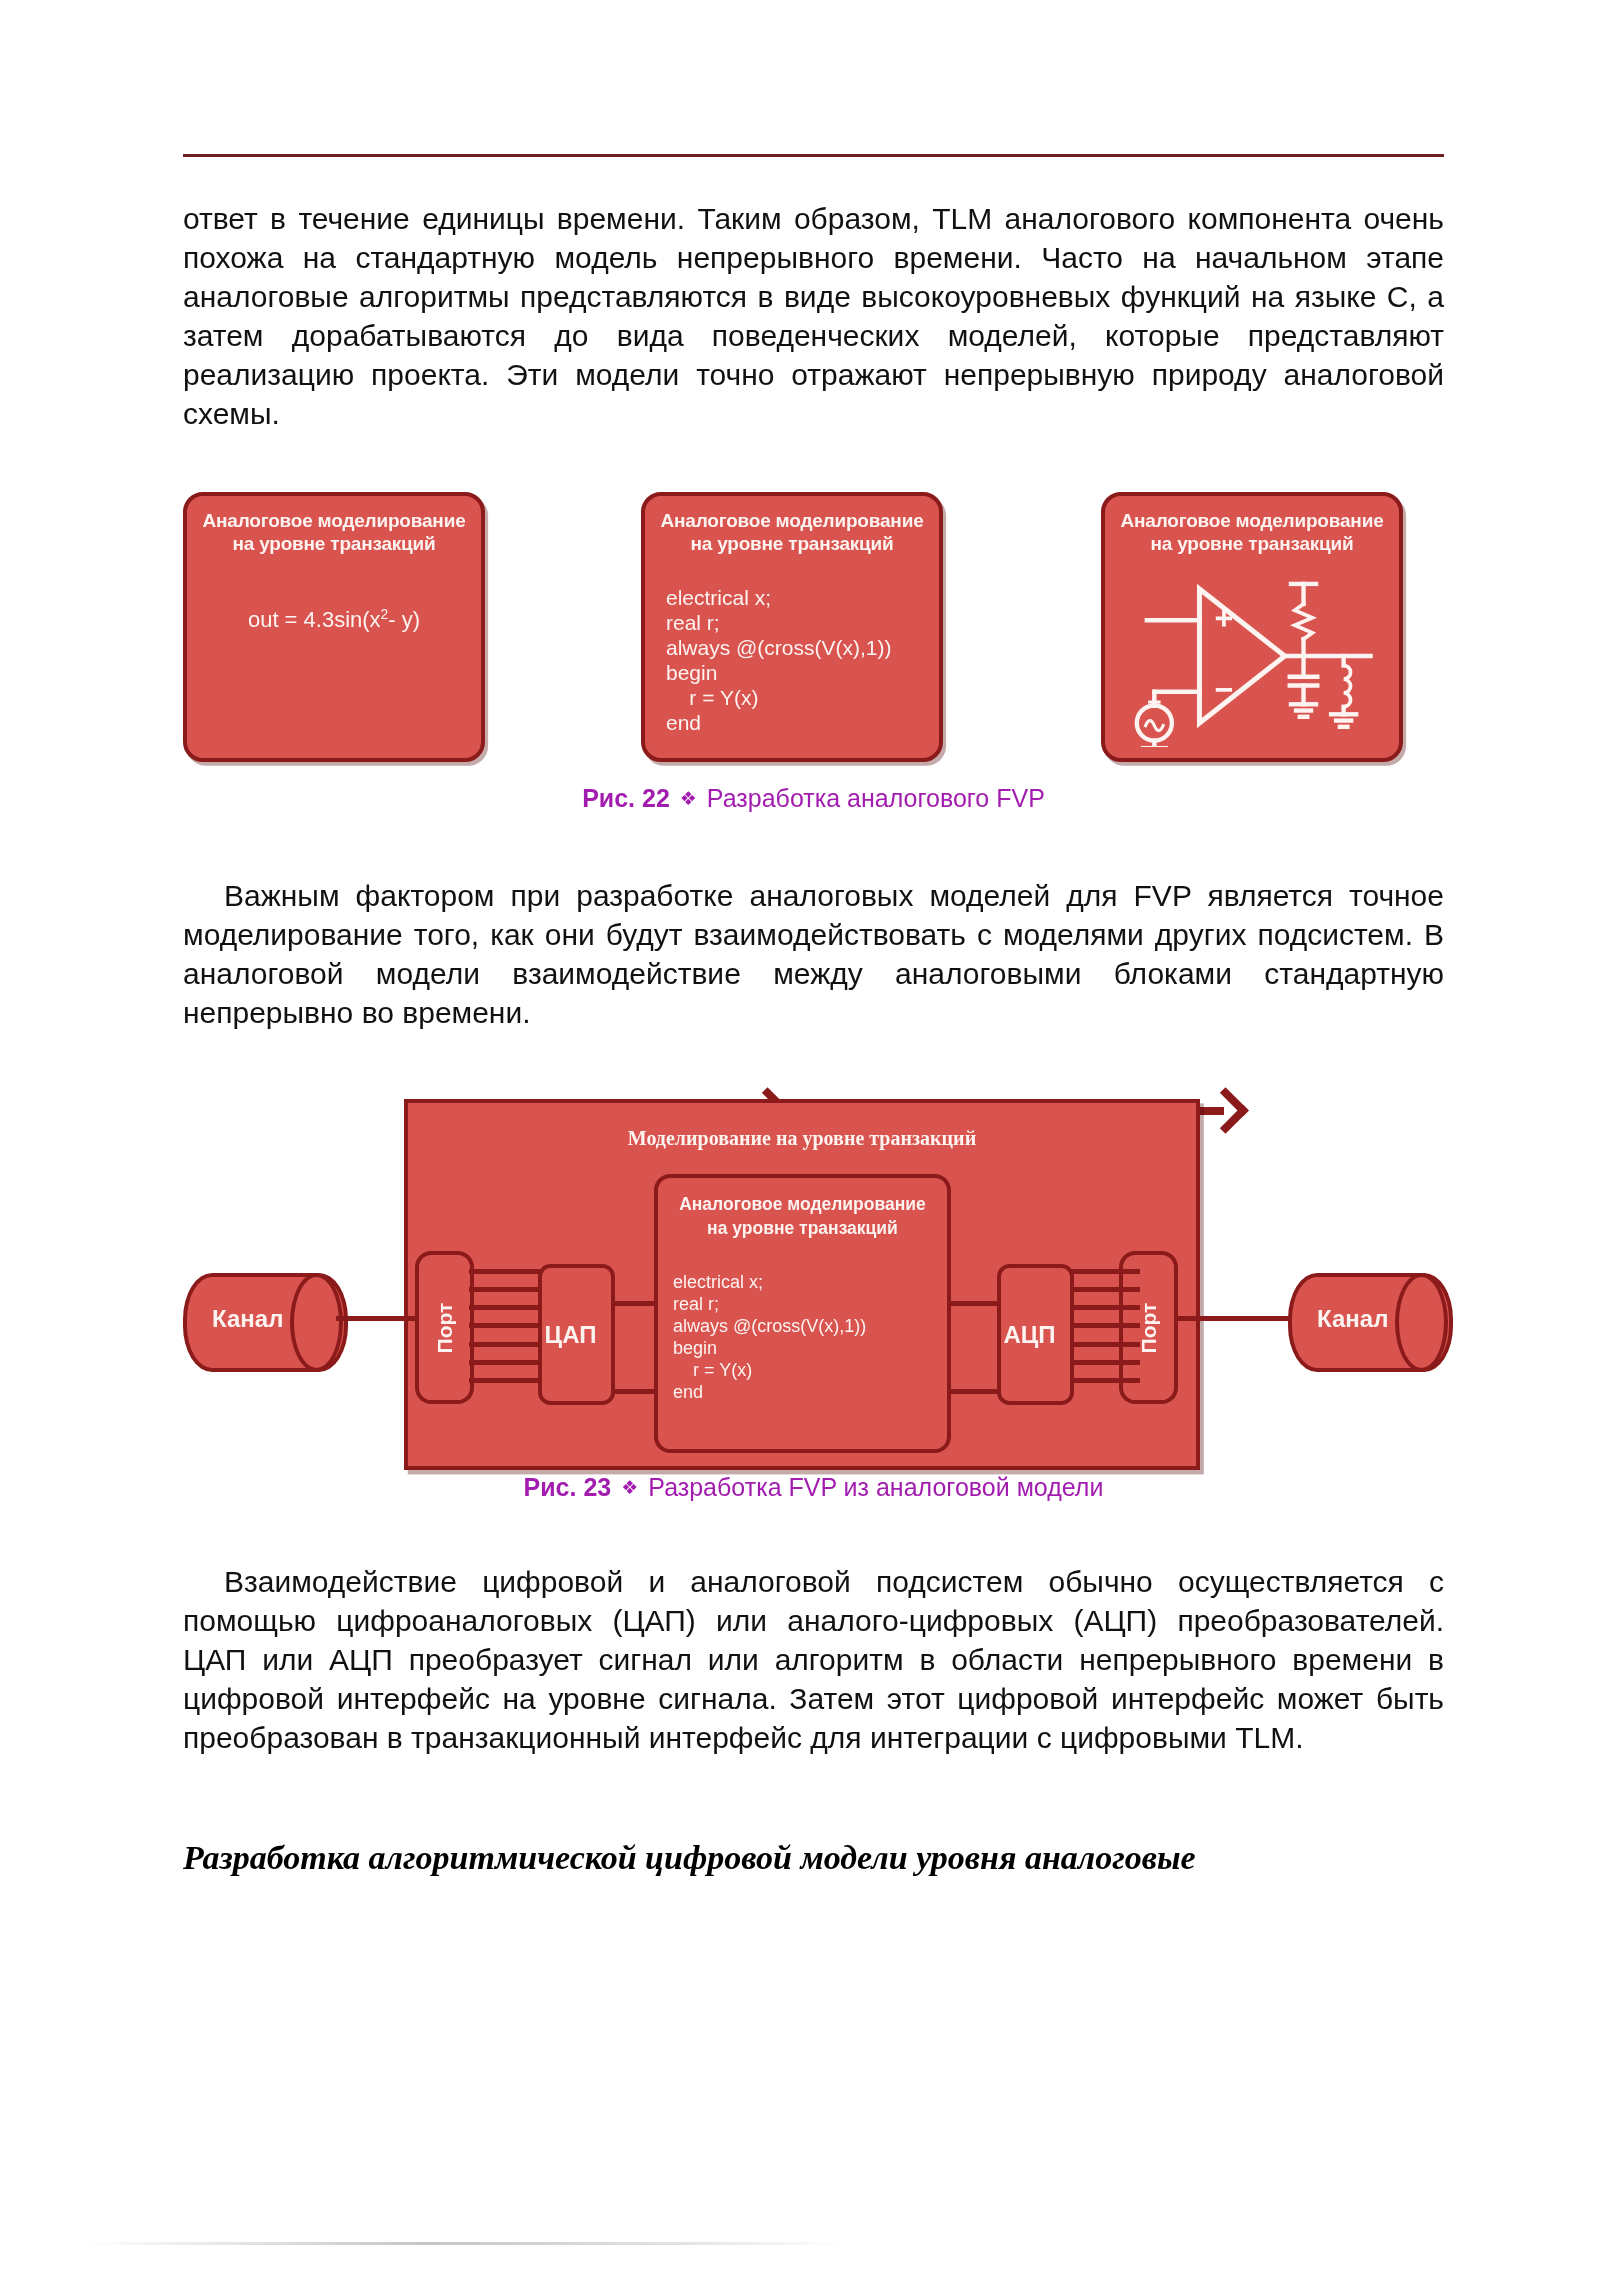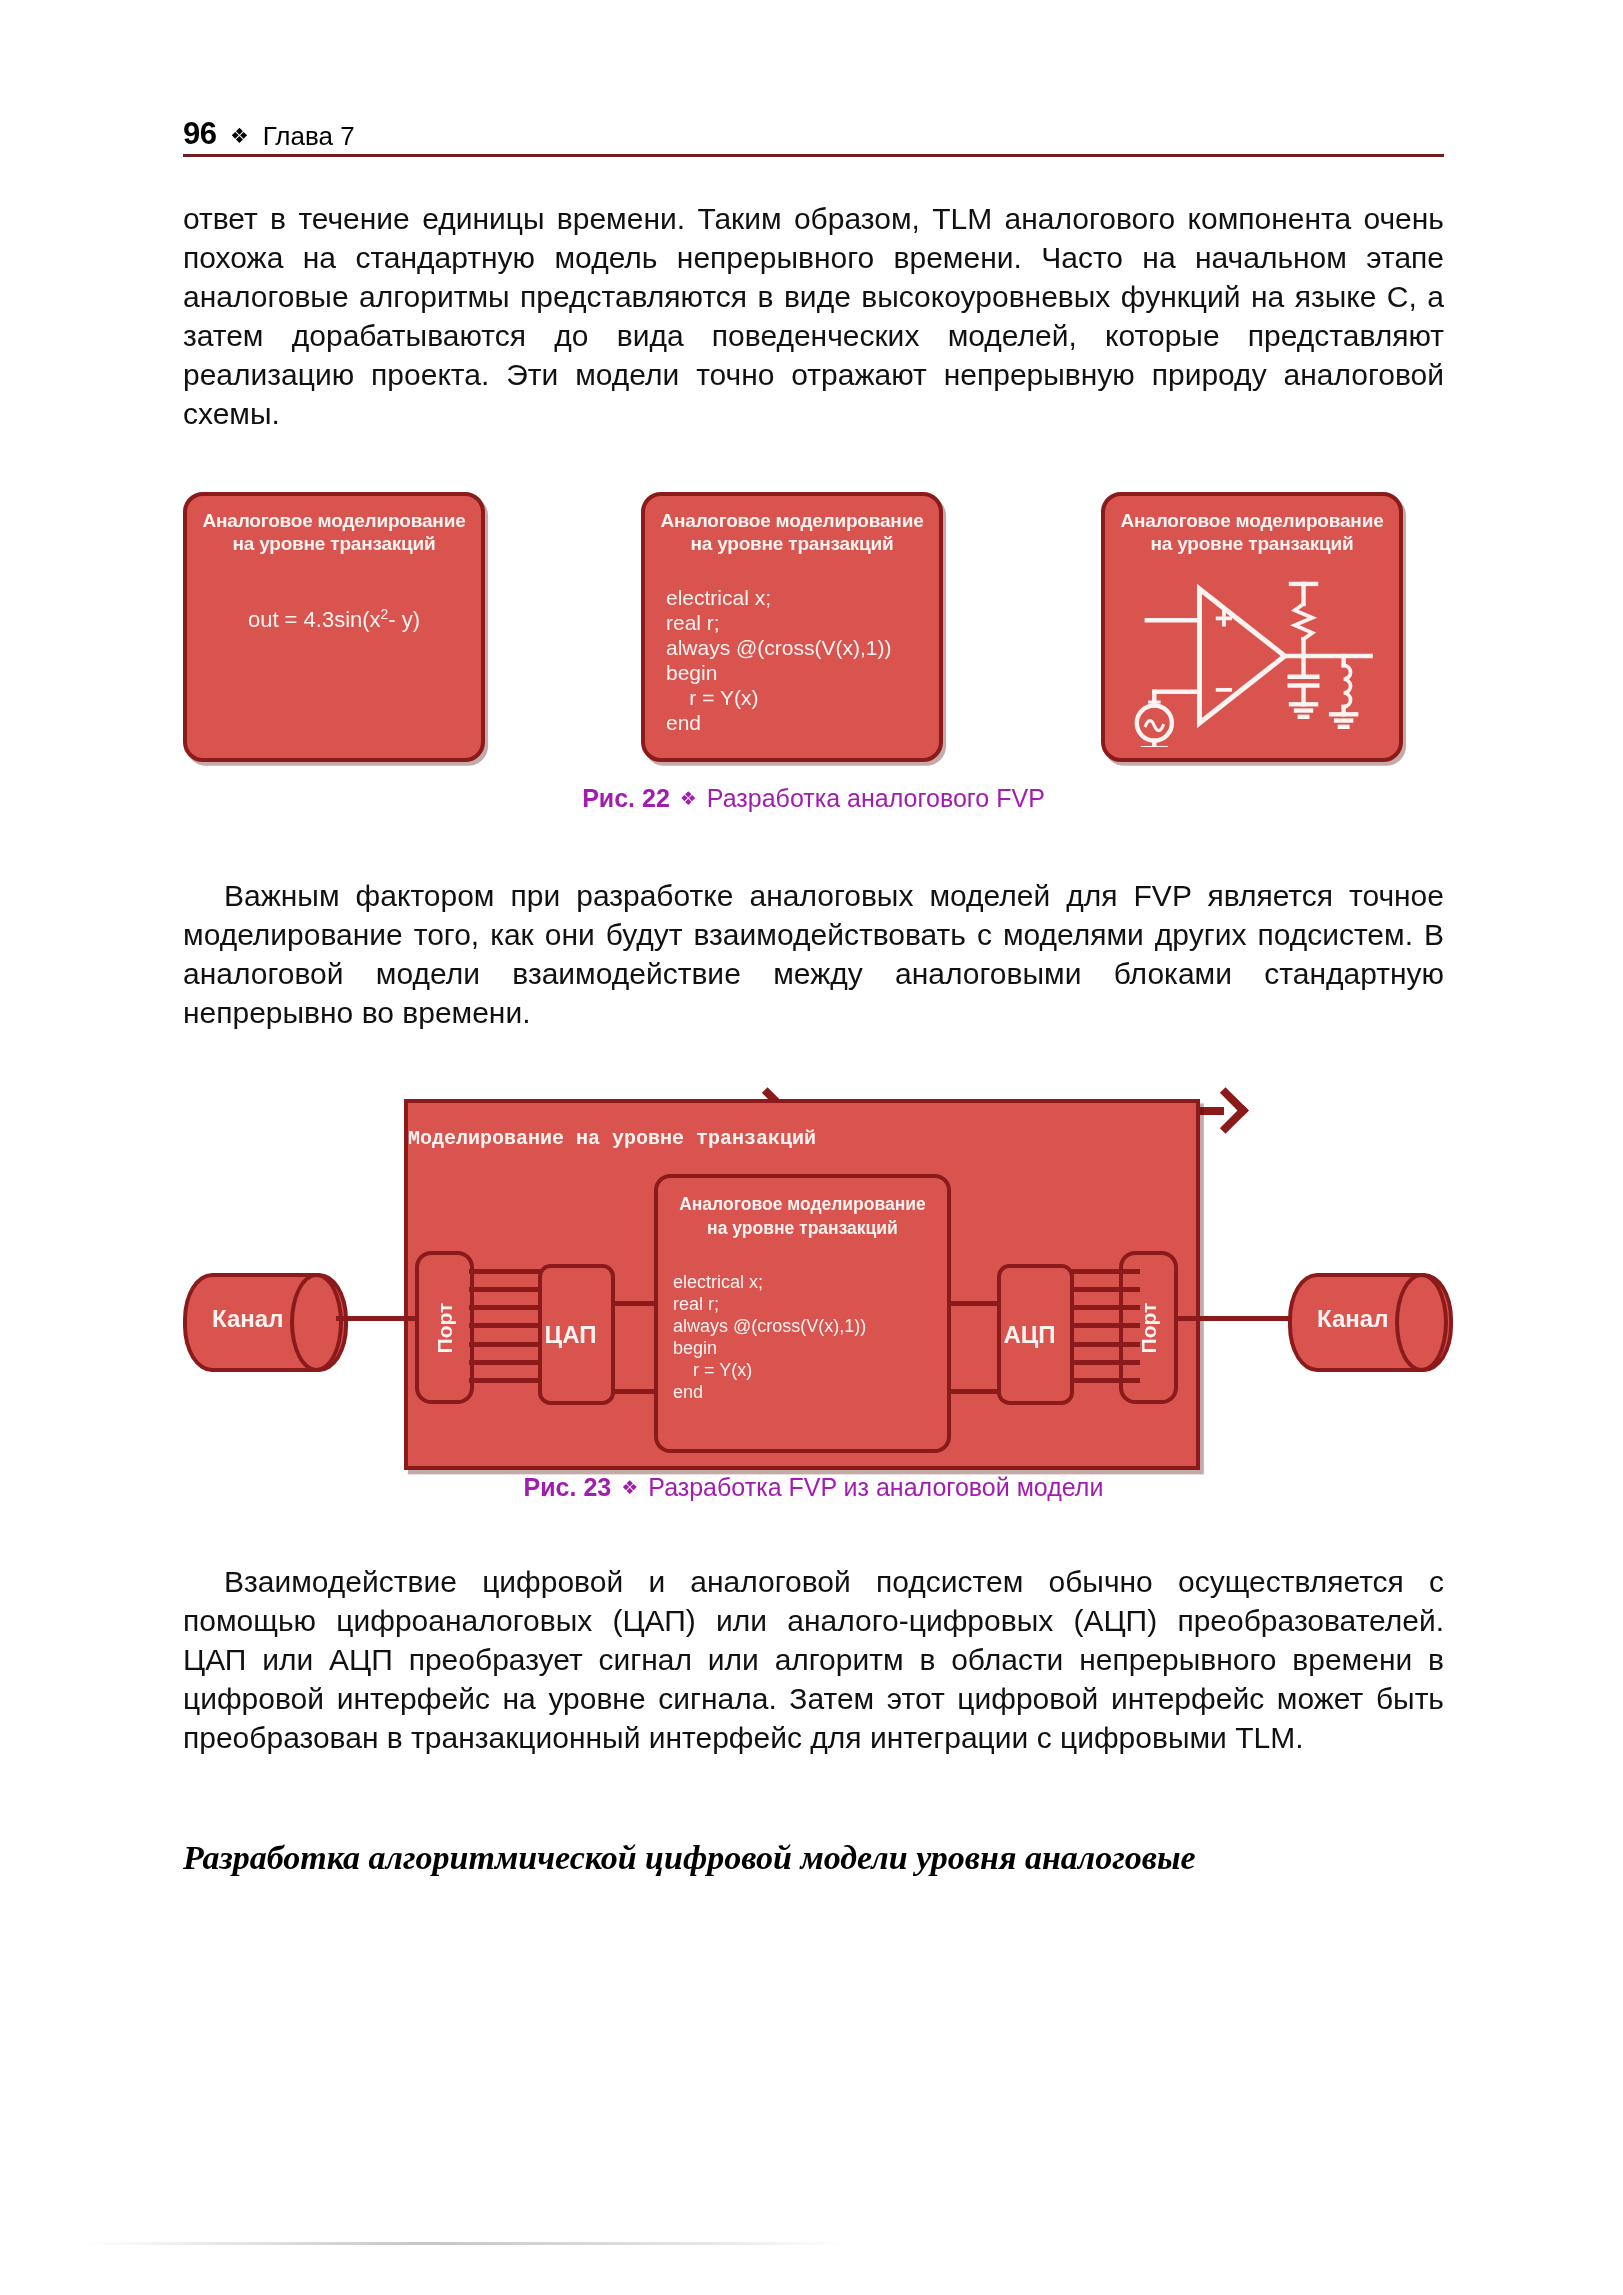--- a/index.html
+++ b/index.html
@@ -105,11 +105,6 @@
 
 <div class="page">
 
-  <div class="runhead">
-    <span class="rh-num">96</span>
-    <span class="rh-dia">❖</span>
-    <span class="rh-title">Глава 7</span>
-  </div>
   <div class="rule"></div>
 
   <div class="para p1">ответ в течение единицы времени. Таким образом, TLM аналогового компонента очень похожа на стандартную модель непрерывного времени. Часто на начальном этапе аналоговые алгоритмы представляются в виде высокоуровневых функций на языке C, а затем дорабатываются до вида поведенческих моделей, которые представляют реализацию проекта. Эти модели точно отражают непрерывную природу аналоговой схемы.</div>

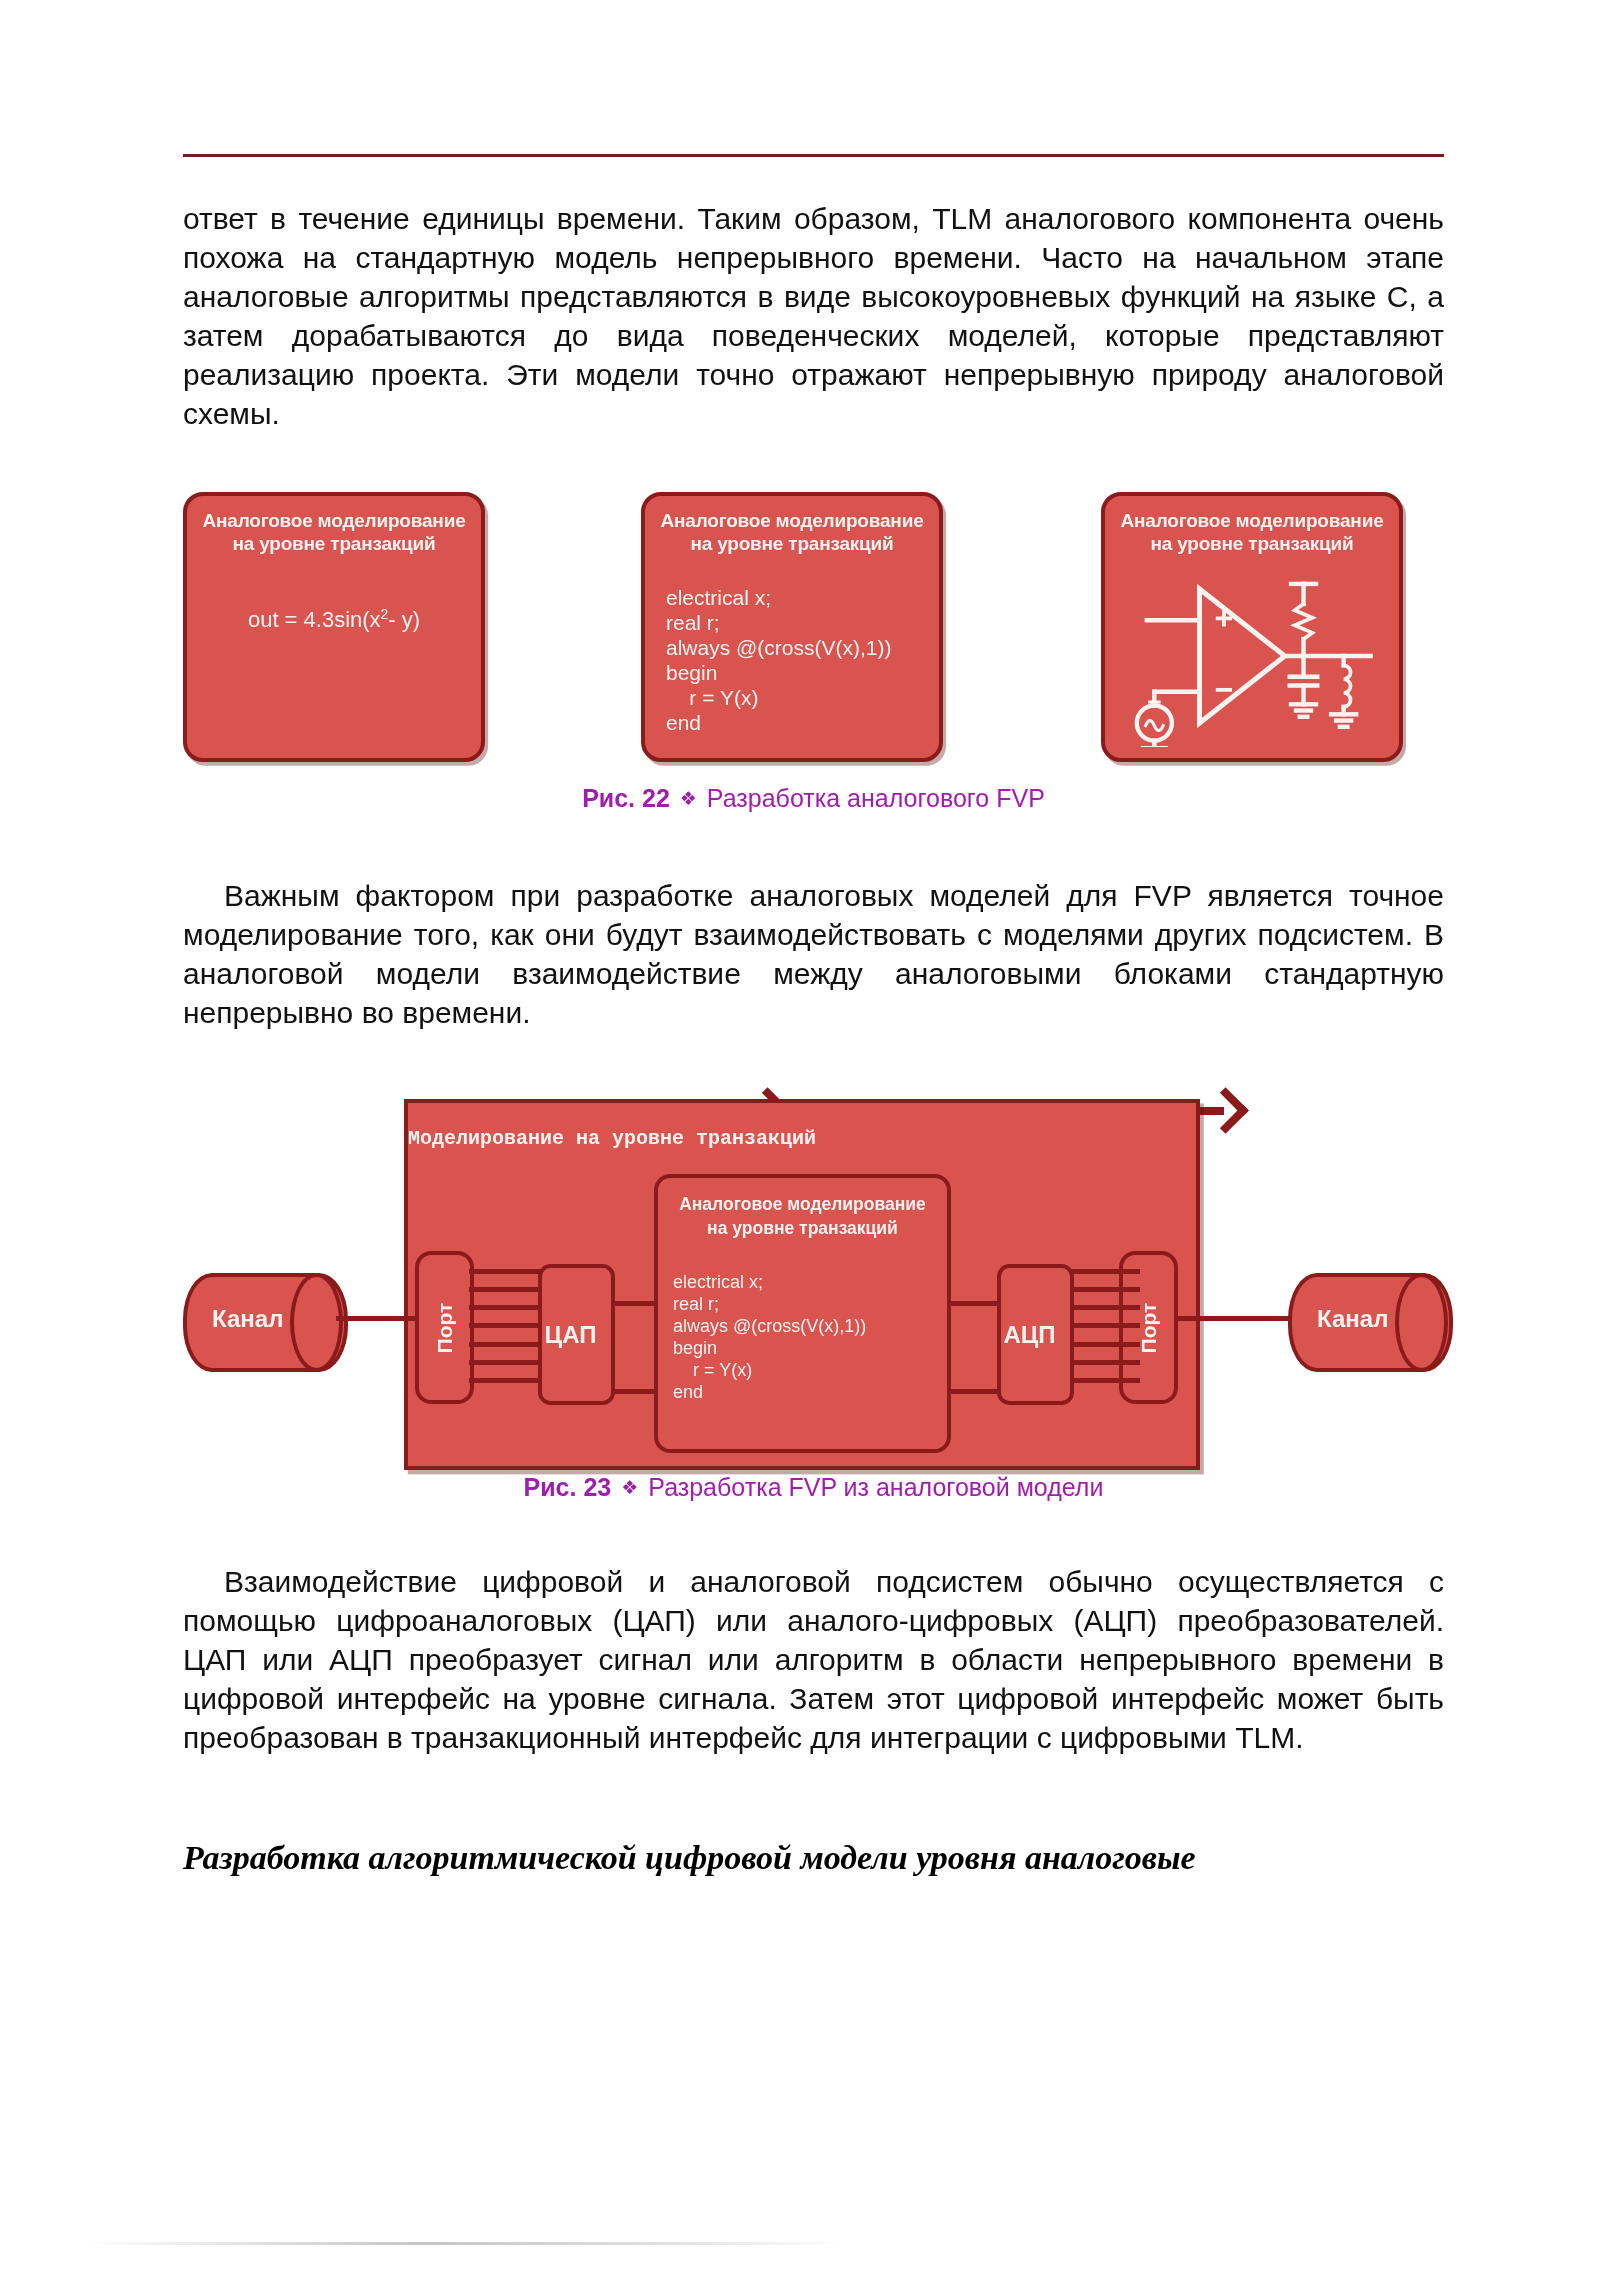--- a/index.html
+++ b/index.html
@@ -61,8 +61,8 @@
 
   .tlm-outer{position:absolute;left:221px;top:17.5px;width:788px;height:363px;background:#d9534f;border:4.4px solid #8b1a1a;
              box-shadow:3.8px 4.4px 0 rgba(90,12,12,.35);}
-  .tlm-title{position:absolute;left:0;right:0;top:24px;text-align:left;color:#fdf3f0;
-             font-family:Liberation Mono, monospace;font-weight:bold;font-size:20px;}
+  .tlm-title{position:absolute;left:0;right:0;top:24px;text-align:center;color:#fdf3f0;
+             font-family:Liberation Serif, serif;font-weight:bold;font-size:20px;}
 
   .inner-box{position:absolute;left:471px;top:93px;width:289px;height:271px;background:#d9534f;border:4.4px solid #8b1a1a;border-radius:16.3px;}
   .inner-title{position:absolute;left:0;right:0;top:13.8px;text-align:center;color:#fdf3f0;

